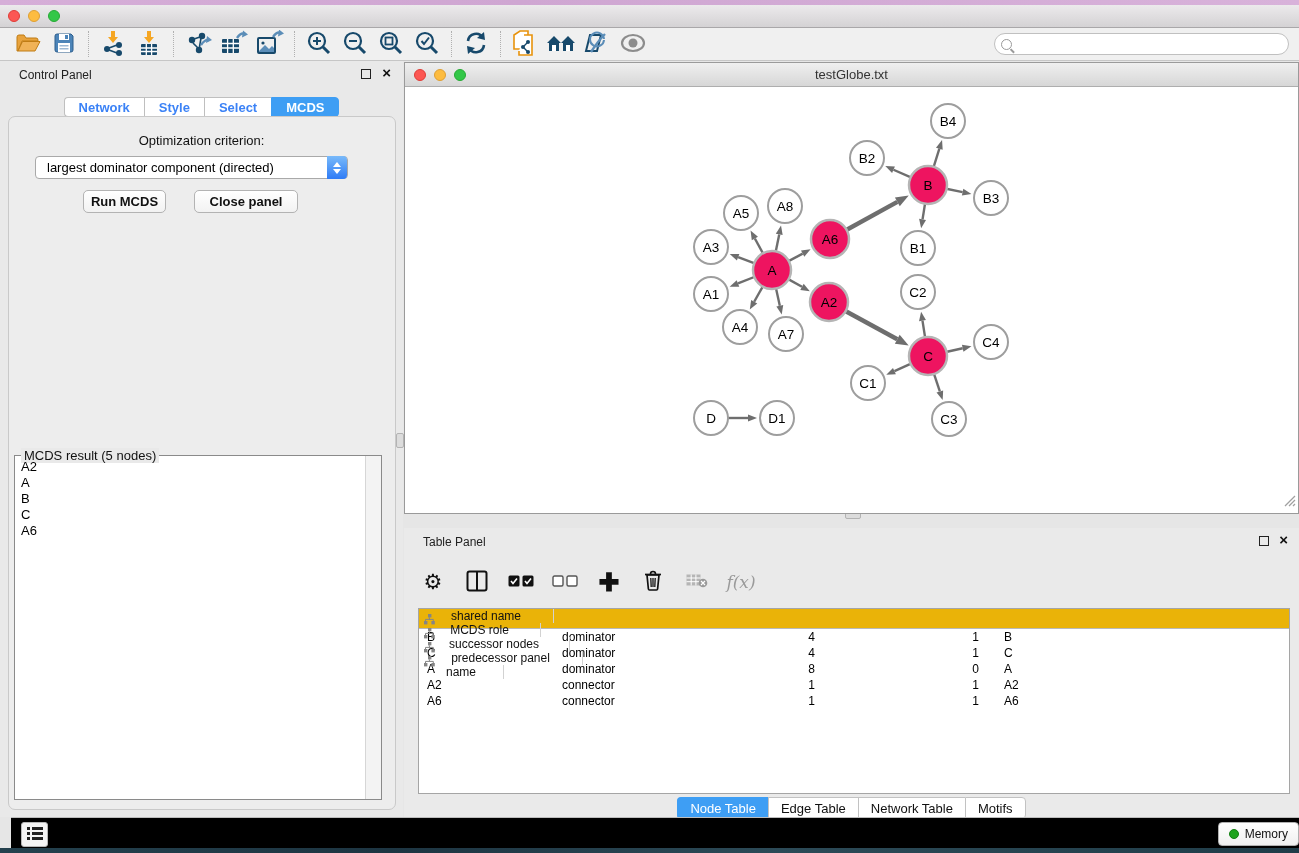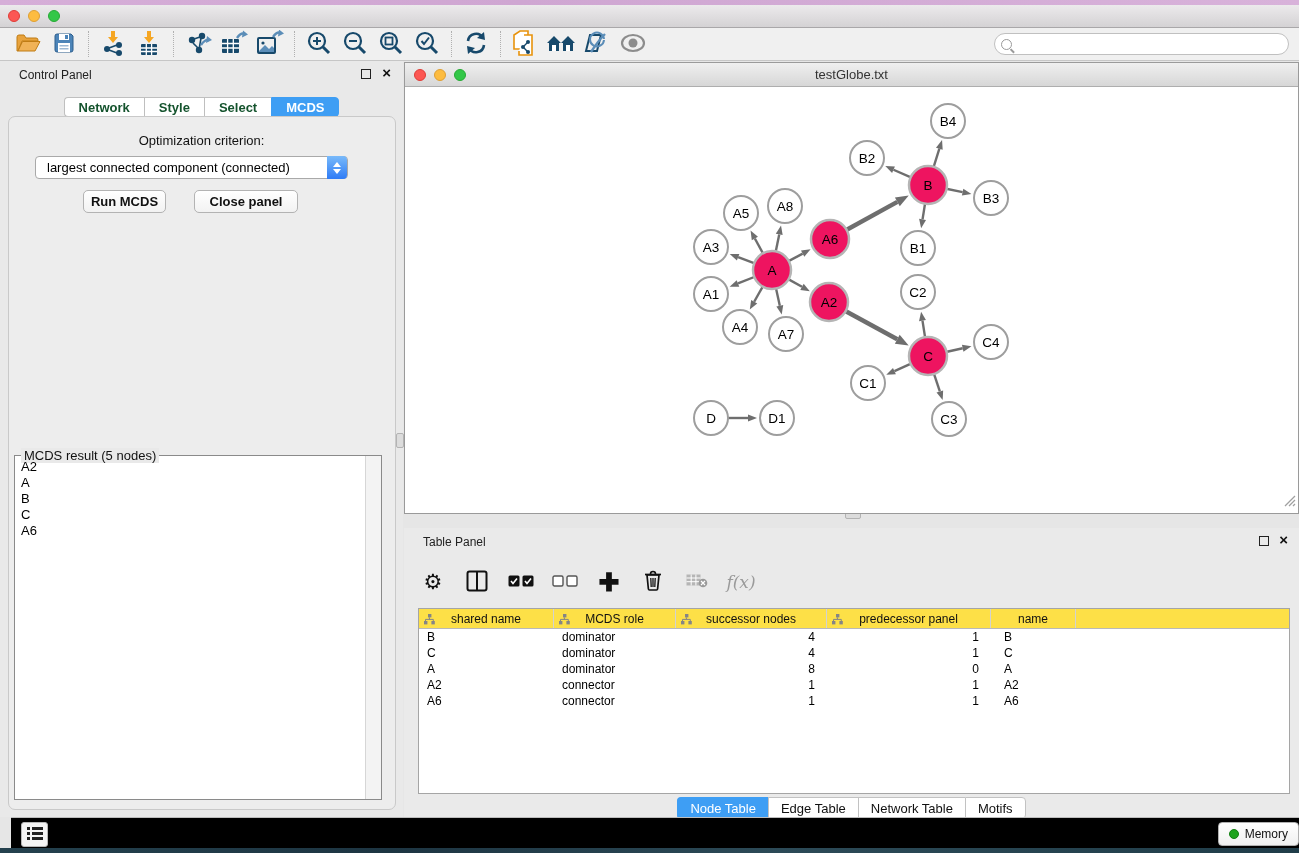--- a/index.html
+++ b/index.html
@@ -41,7 +41,7 @@
   .control-panel .float-ic { right:32px; } .control-panel .close-ic { right:12px; }
 
   .tabs { position:absolute; top:36px; left:0; width:100%; display:flex; justify-content:center; }
-  .tab { font-size:13px; font-weight:bold; color:#14532d; background:#fff; border:1px solid #bfbfbf;
+  .tab { font-size:13px; font-weight:bold; color:#3b82f6; background:#fff; border:1px solid #bfbfbf;
     border-right:none; padding:2px 14px 3px; height:20px; }
   .tab:first-child { border-radius:4px 0 0 4px; }
   .tab:last-child { border-right:1px solid #bfbfbf; border-radius:0 4px 4px 0; }

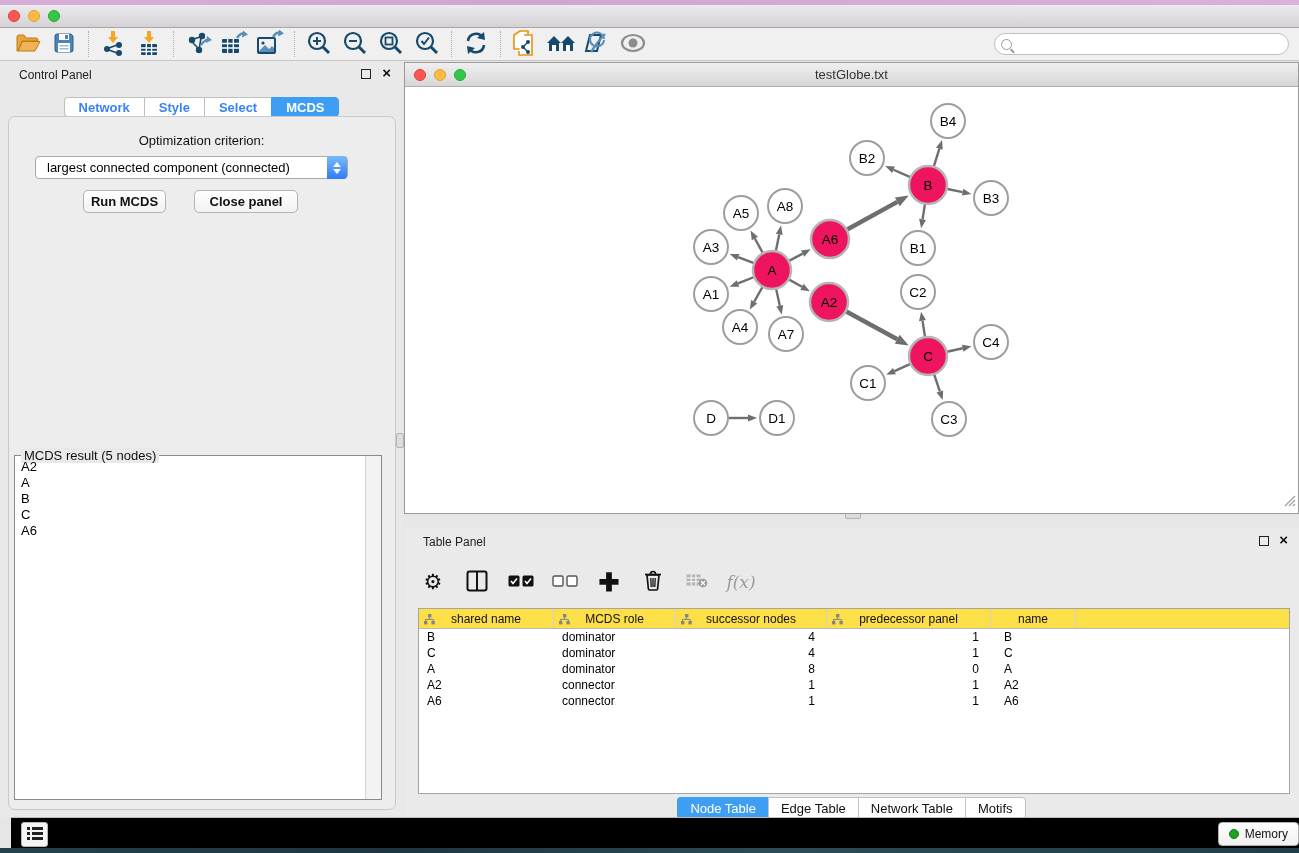--- a/index.html
+++ b/index.html
@@ -310,7 +310,7 @@
     <div class="ctl-content"></div>
     <div class="opt-label">Optimization criterion:</div>
     <div class="dropdown">
-      <span>largest connected component (connected)</span>
+      <span>largest dominator component (directed)</span>
       <span class="dd-step">
           <span class="dd-up"></span>
           <span class="dd-dn"></span>

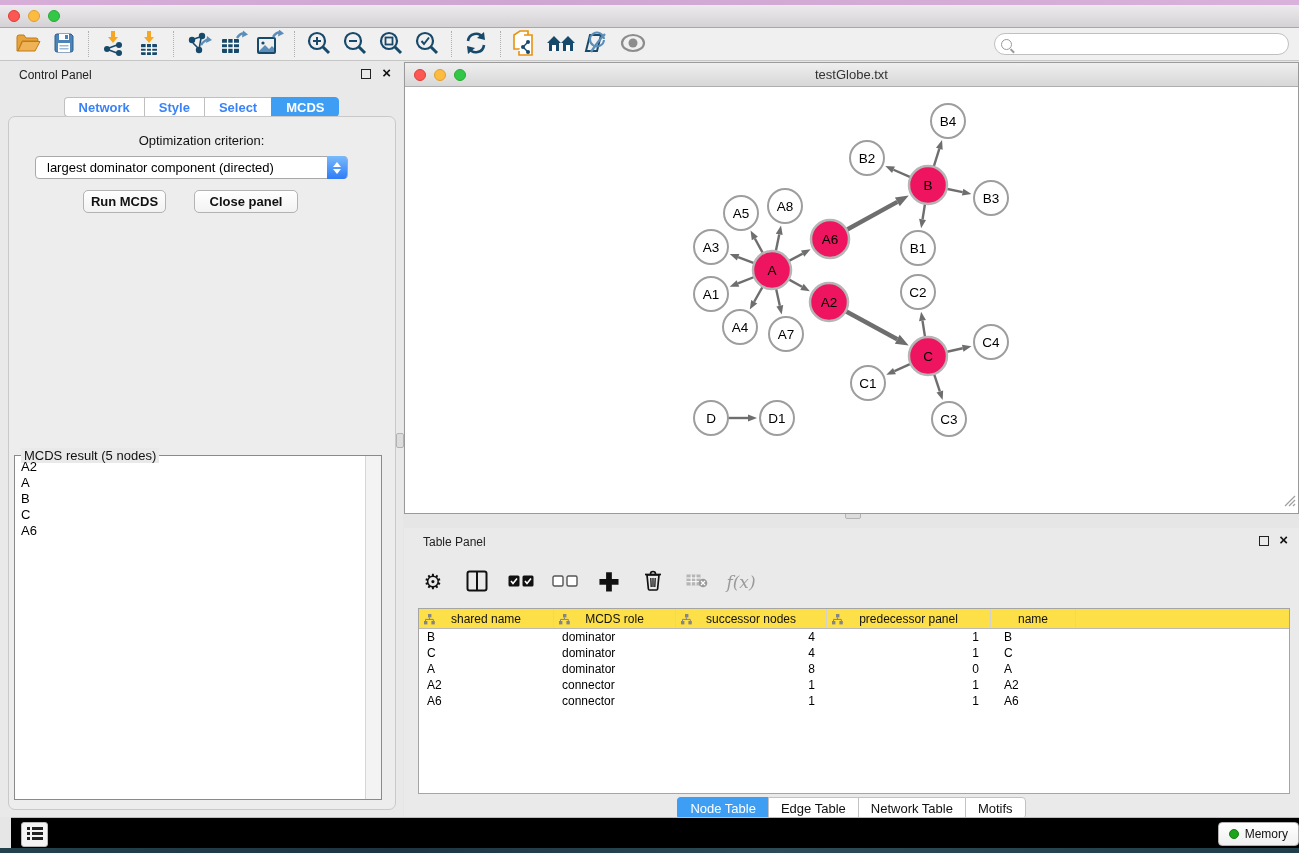--- a/index.html
+++ b/index.html
@@ -92,7 +92,7 @@
   .plus { font-size:25px; font-weight:bold; color:#111; line-height:20px; }
 
   .data-table { position:absolute; left:14px; top:80px; width:872px; height:186px; background:#fff; border:1px solid #a5a5a5; overflow:hidden; }
-  .thead { display:flex; height:20px; background:#fde047; border-bottom:1px solid #b9b9b9; }
+  .thead { display:flex; height:20px; background:#eab308; border-bottom:1px solid #b9b9b9;flex-direction:column; }
   .th { display:flex; align-items:center; justify-content:center; gap:5px; font-size:12px; color:#111;
     border-right:1px solid #d2d2d2; position:relative; }
   .th .hier { position:absolute; left:5px; top:5px; }

